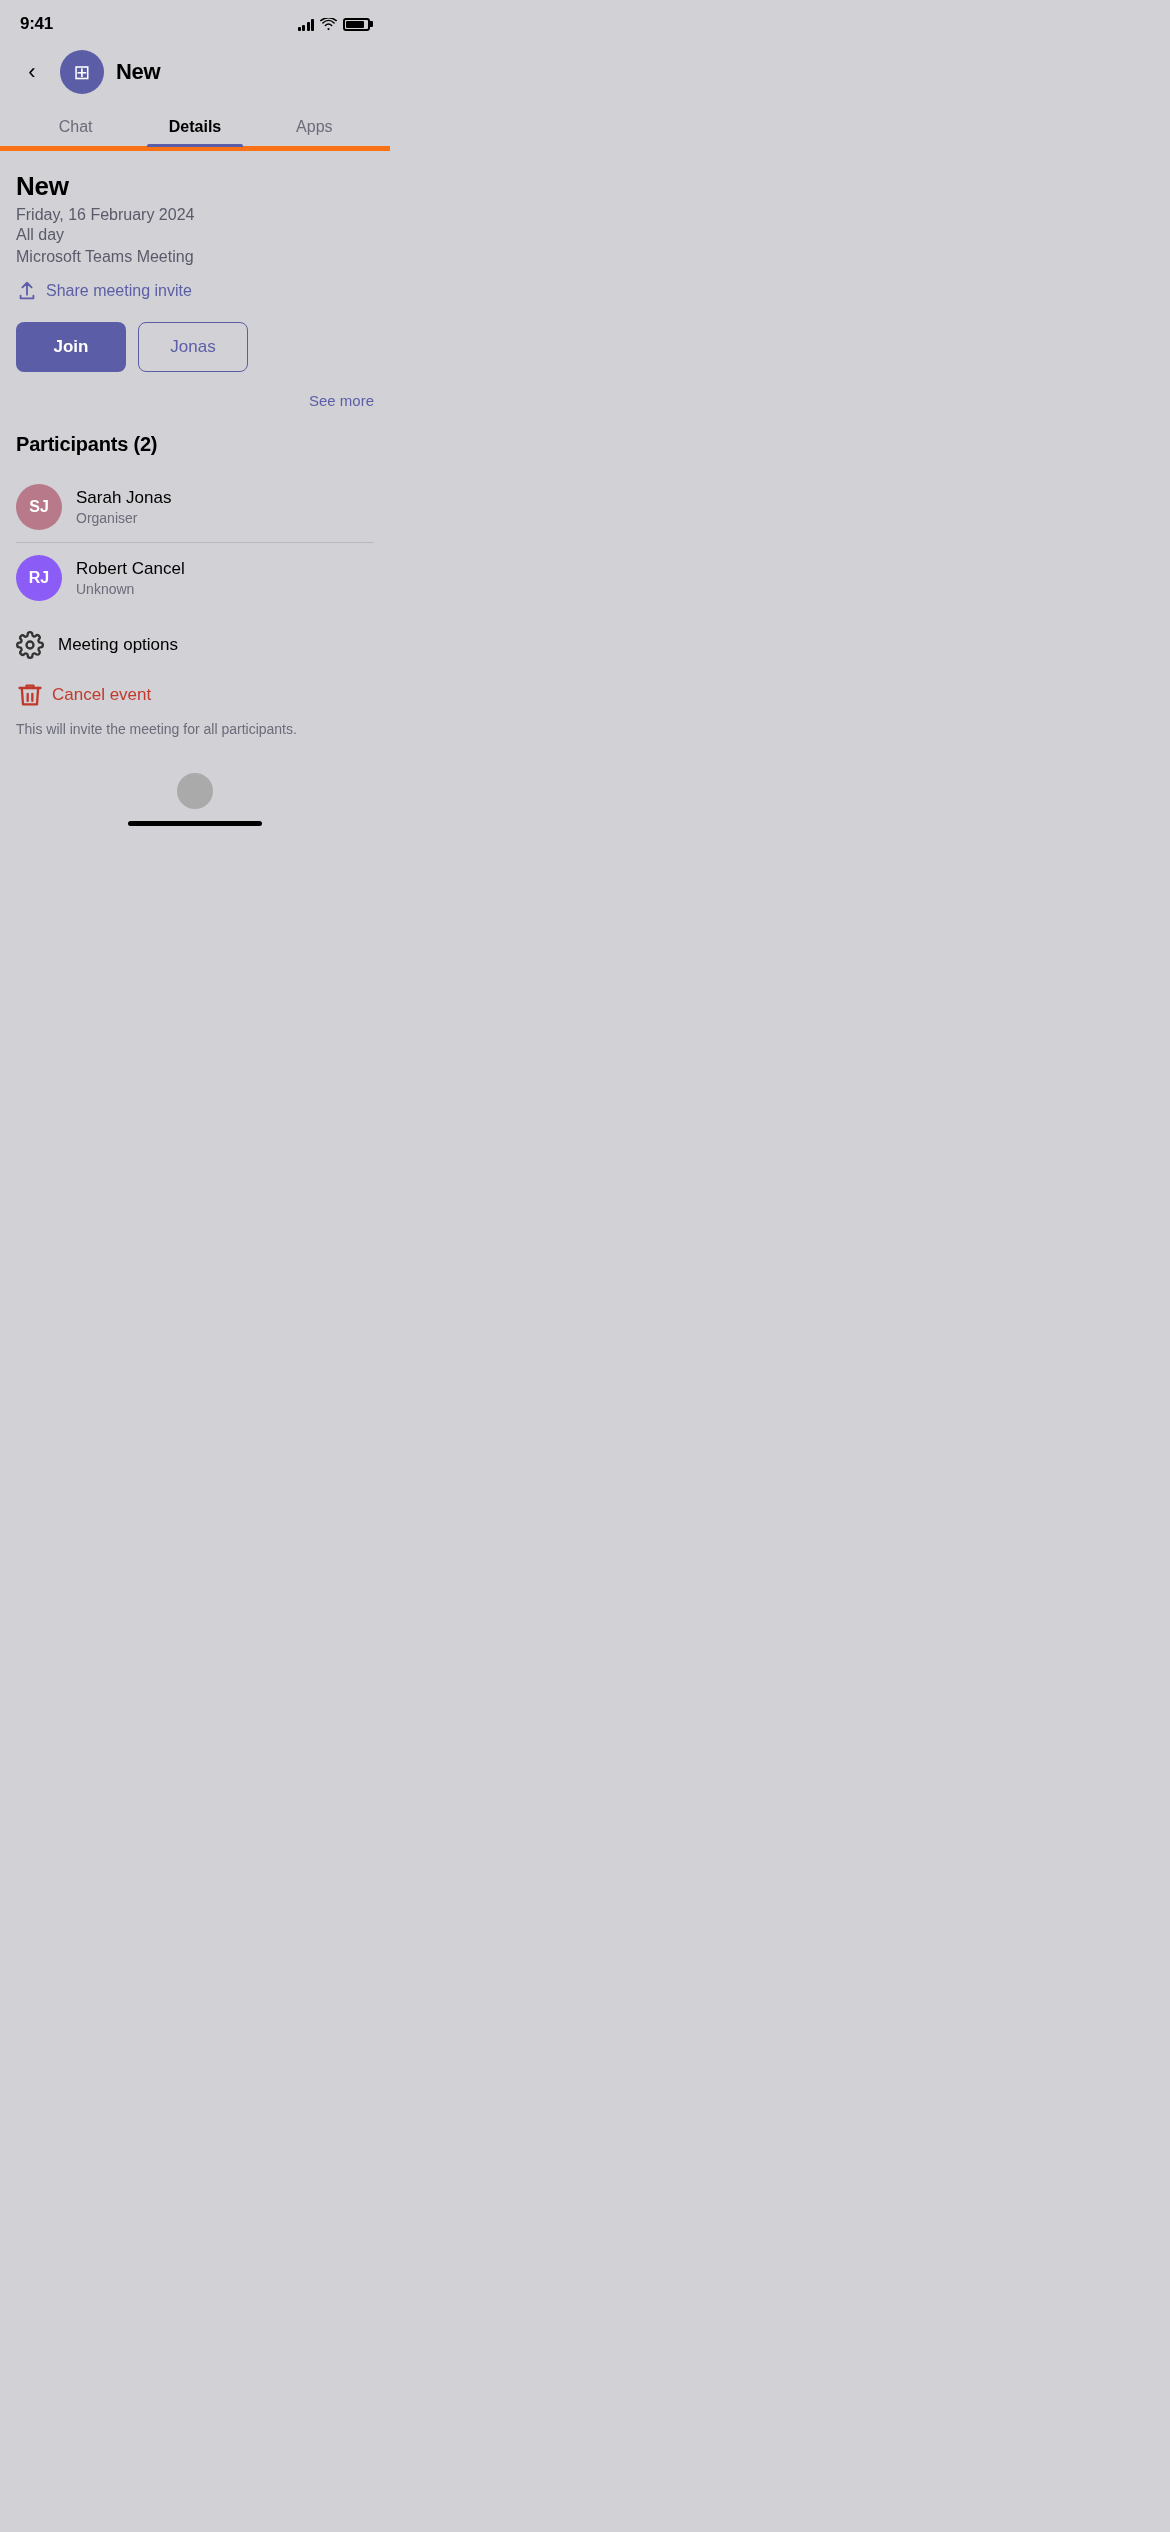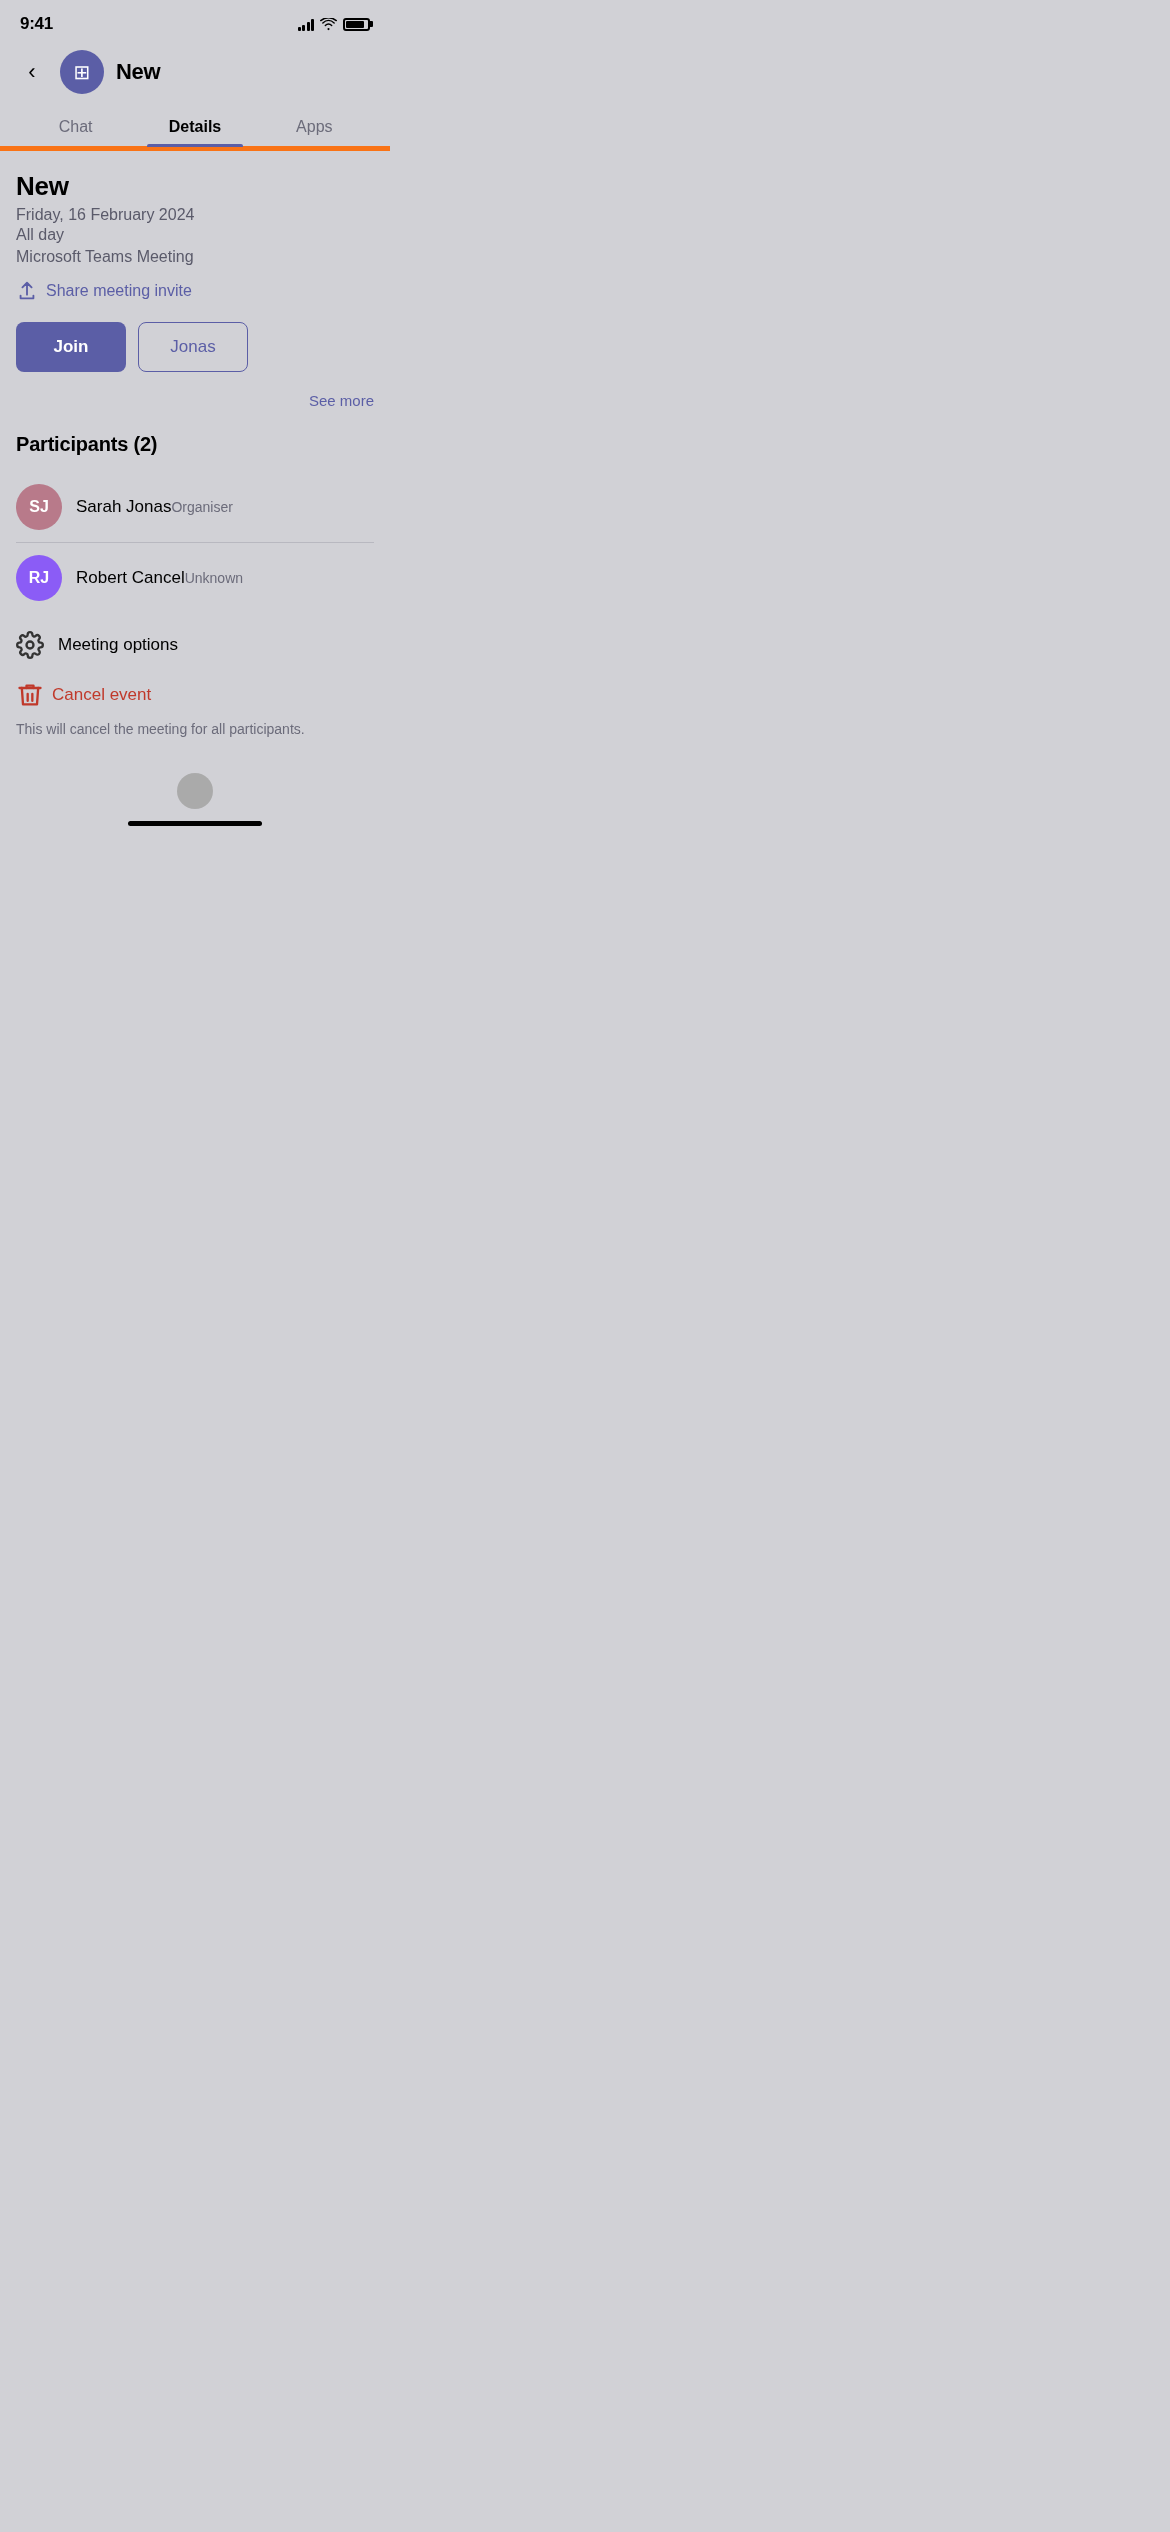--- a/index.html
+++ b/index.html
@@ -304,6 +304,7 @@
 
     .participant-info {
       display: flex;
+      flex-direction: column;
     }
 
     .participant-name {

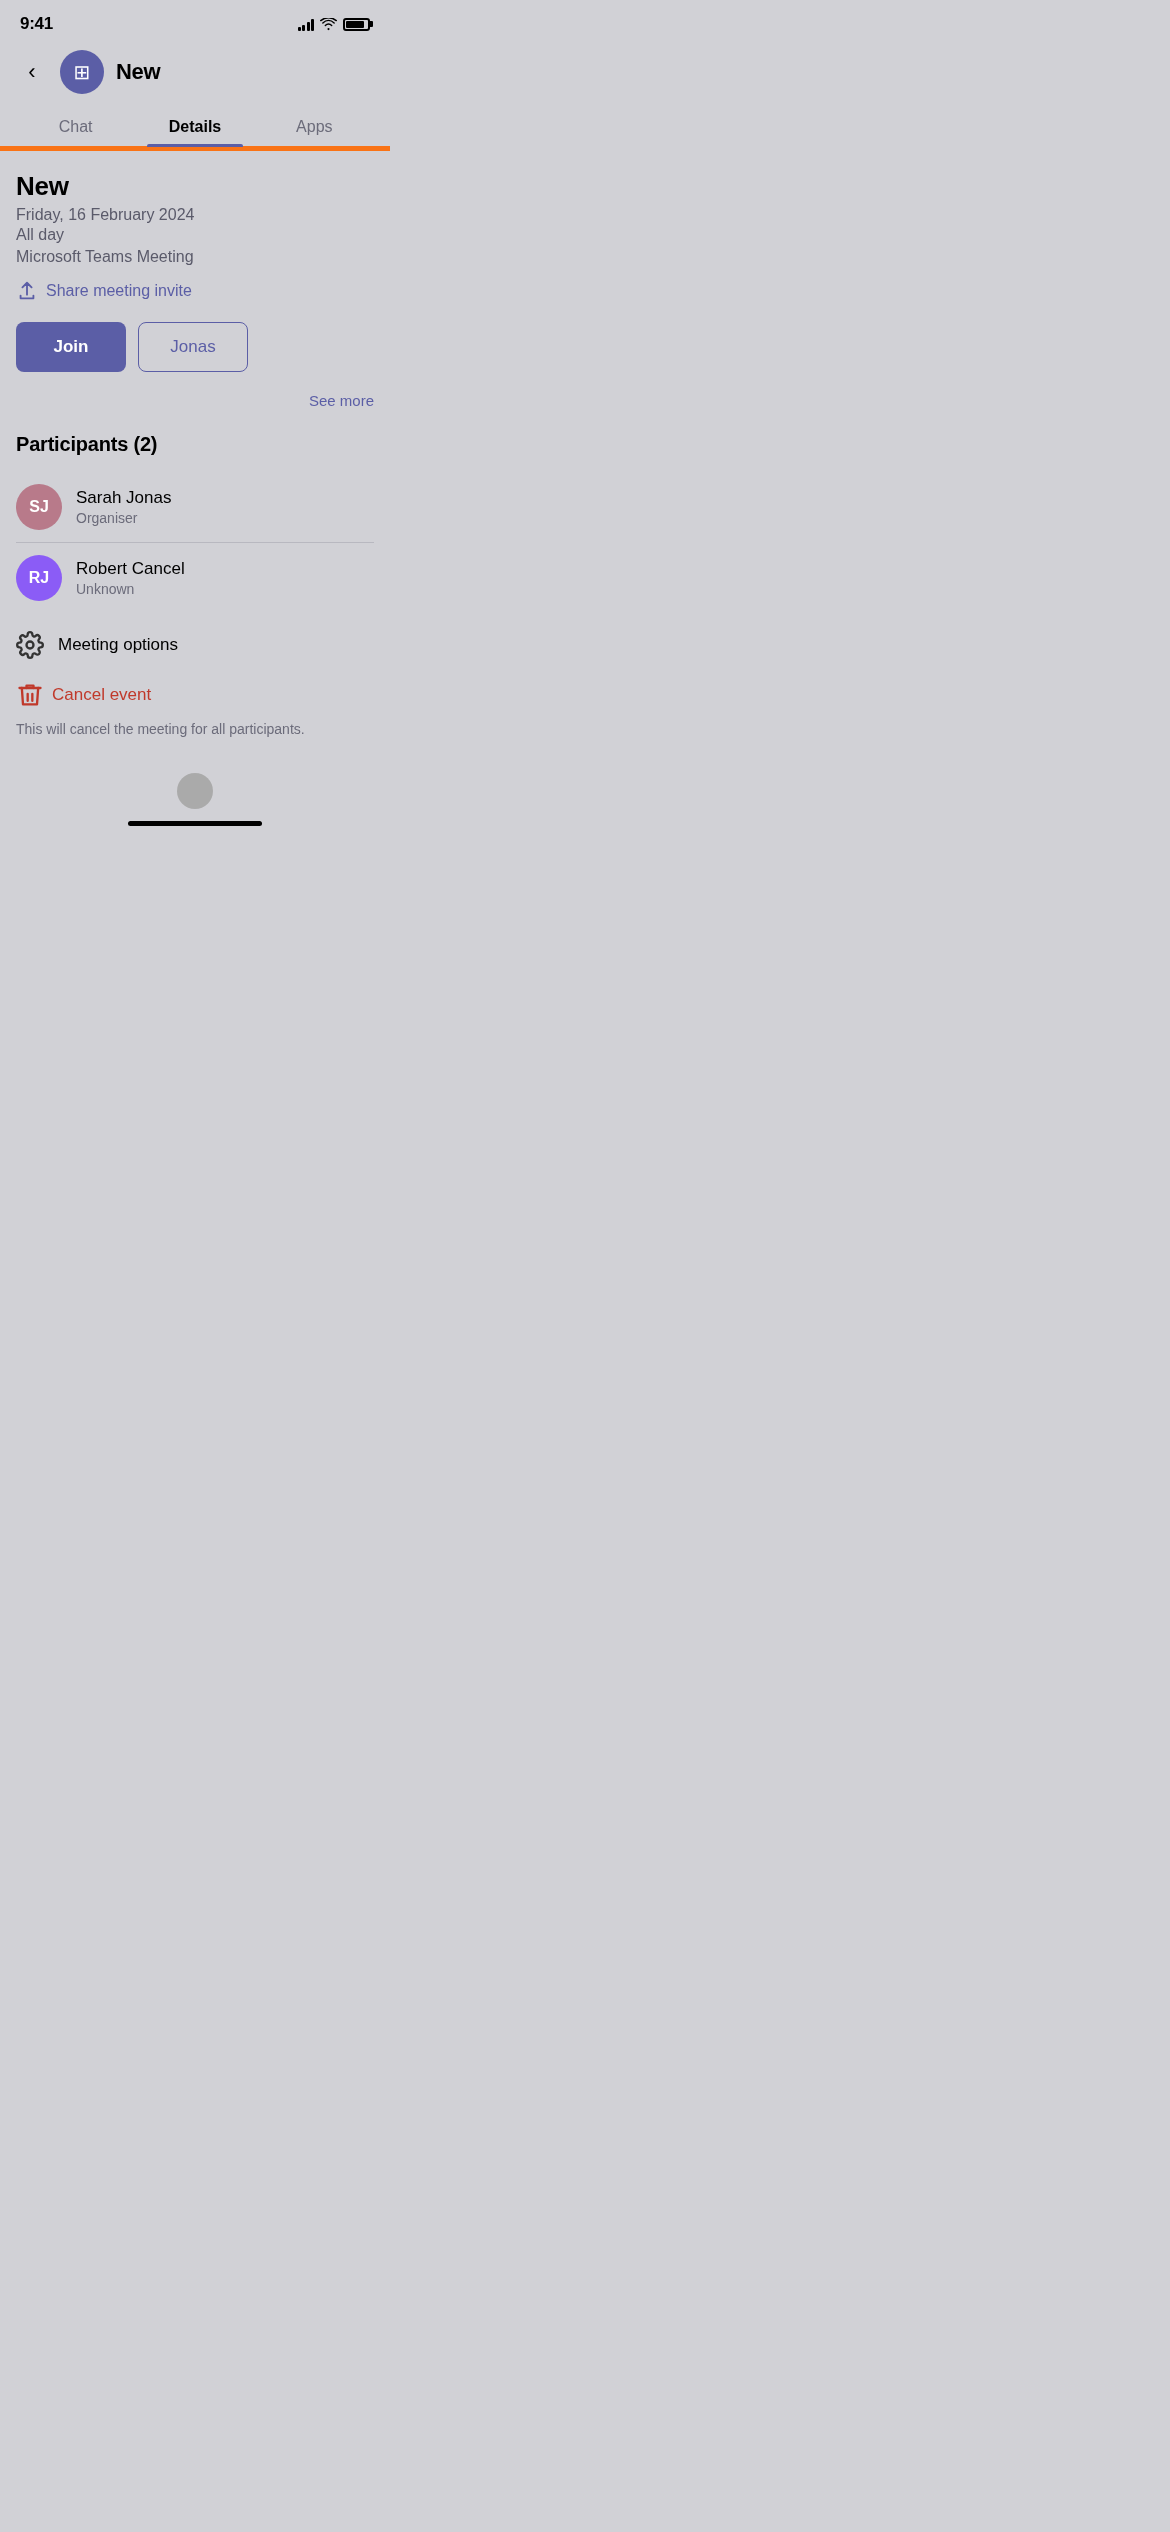--- a/index.html
+++ b/index.html
@@ -497,7 +497,7 @@
     <span class="cancel-text">Cancel event</span>
   </div>
 
-  <div class="cancel-note">This will cancel the meeting for all participants.</div>
+  <div class="cancel-note">This will invite the meeting for all participants.</div>
 
   <div class="home-indicator-area">
     <div class="home-pill-circle"></div>

